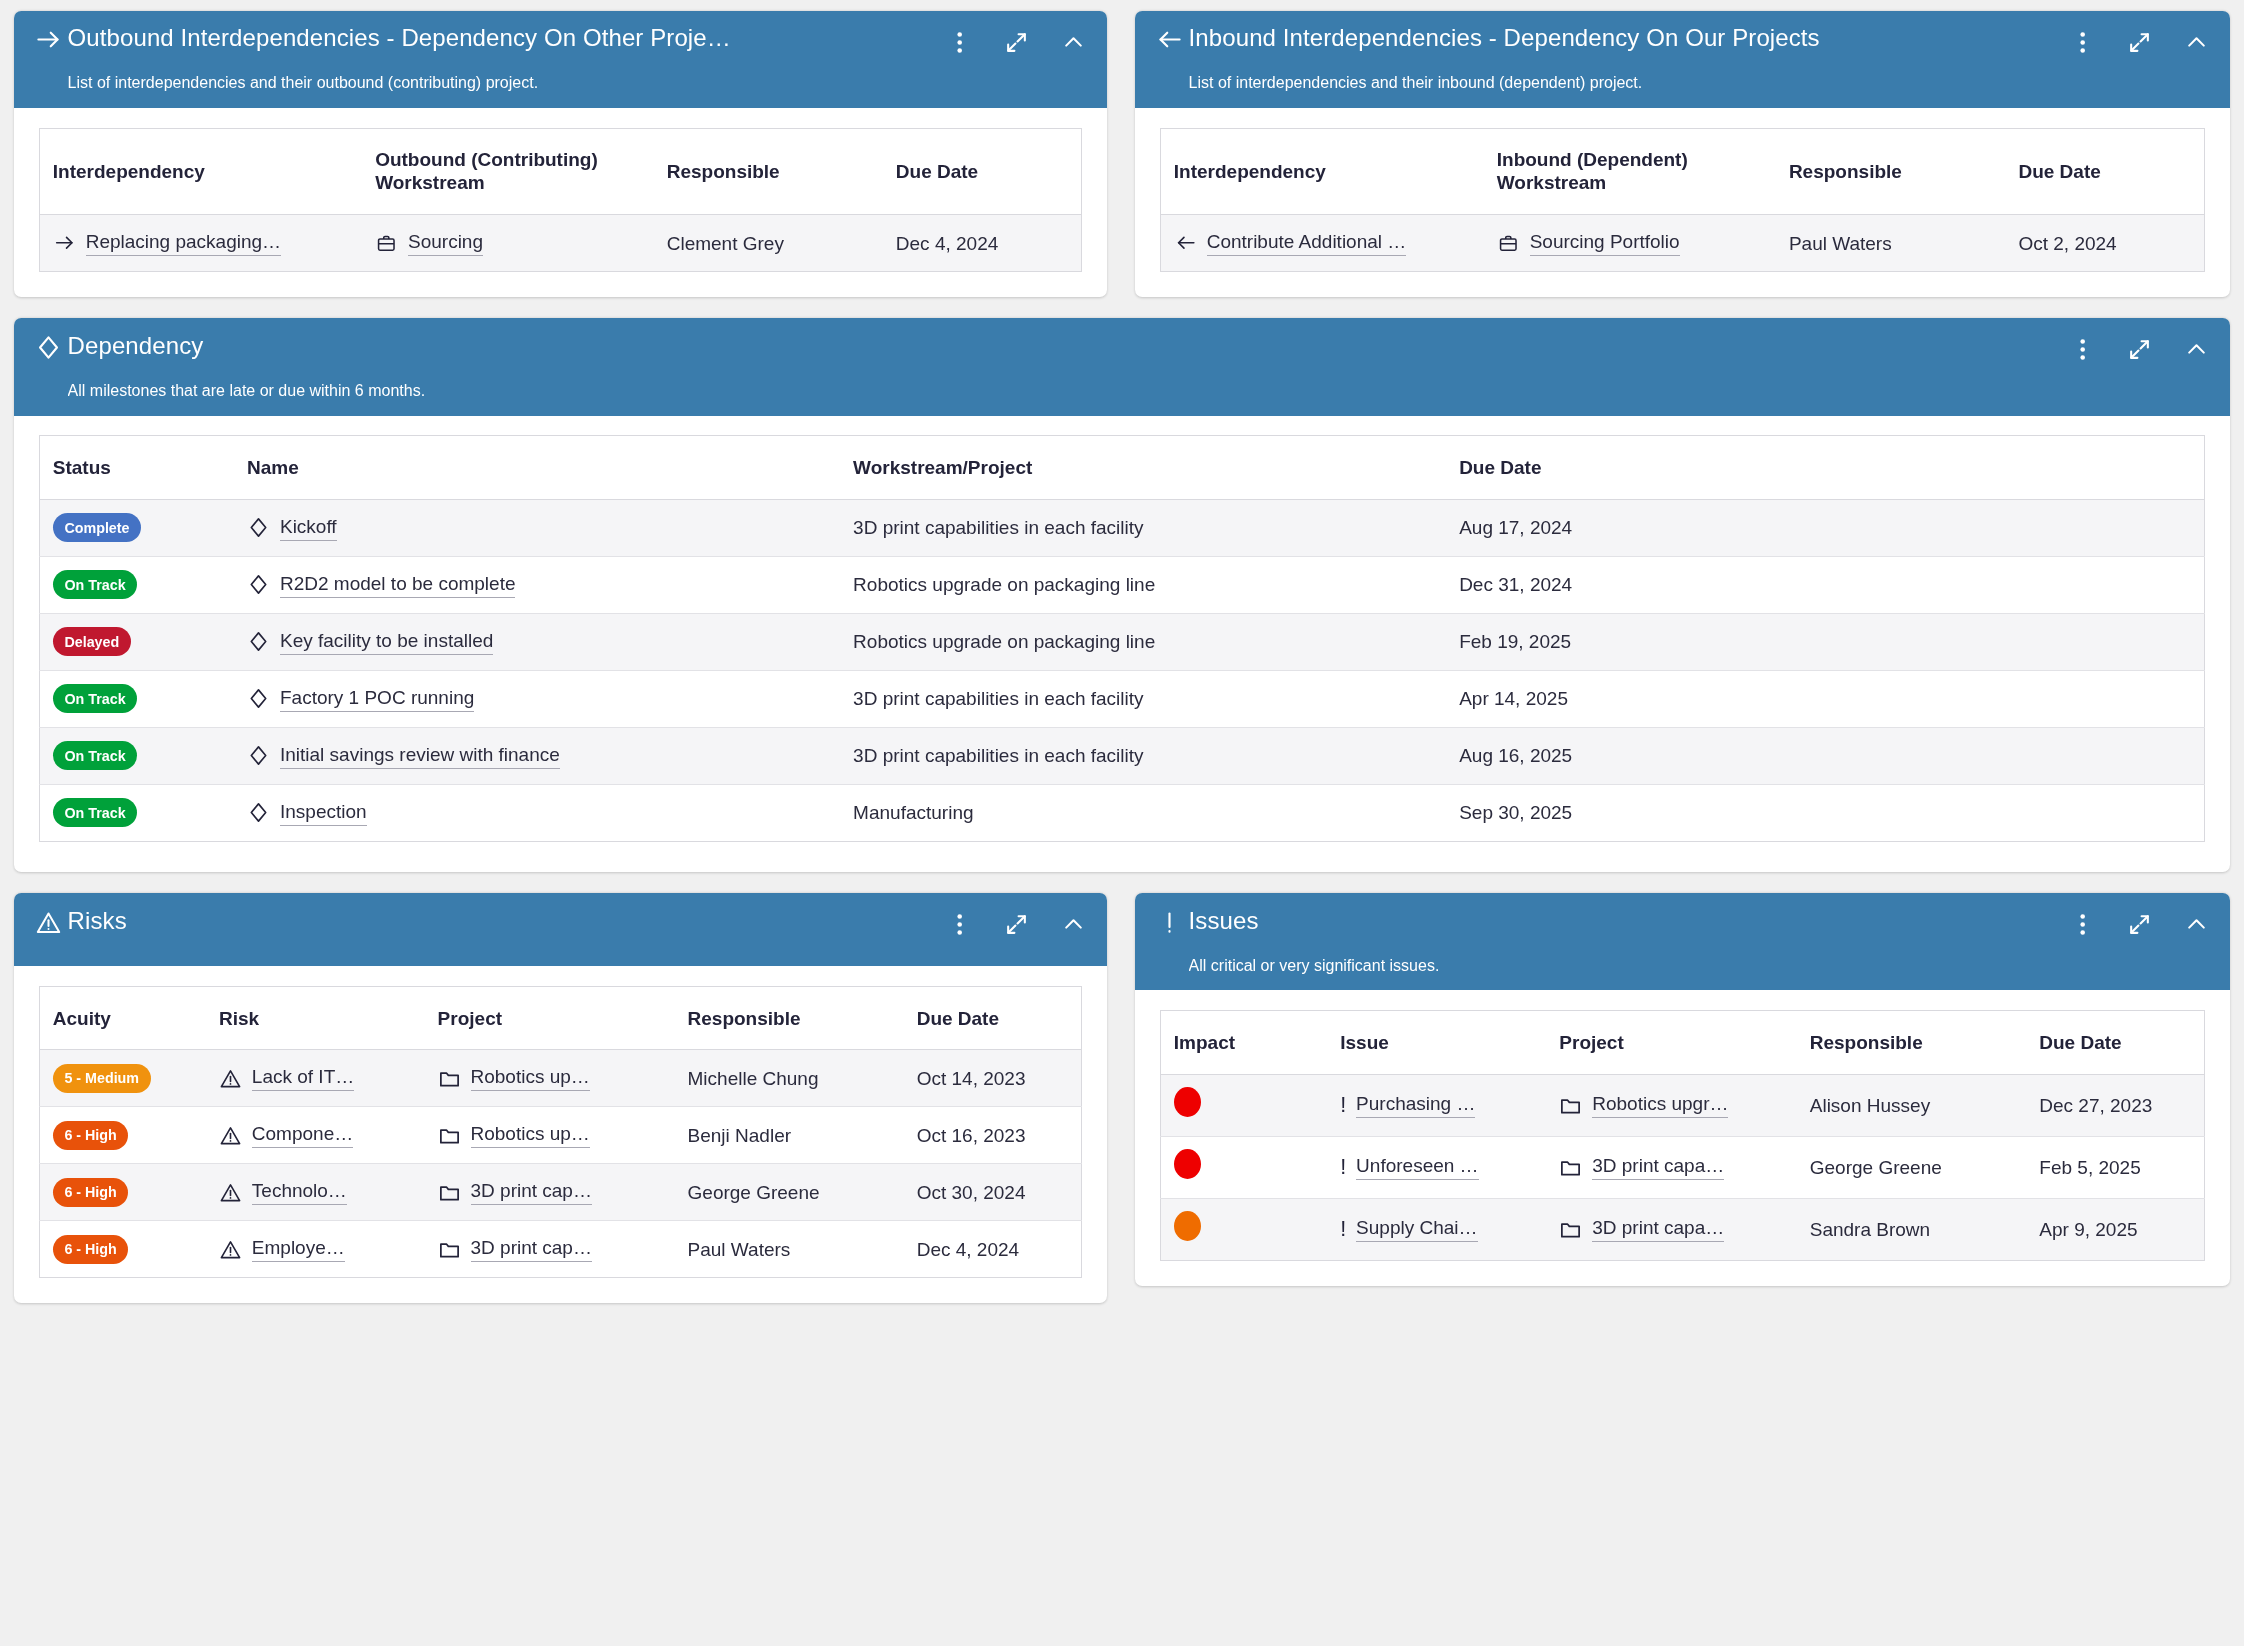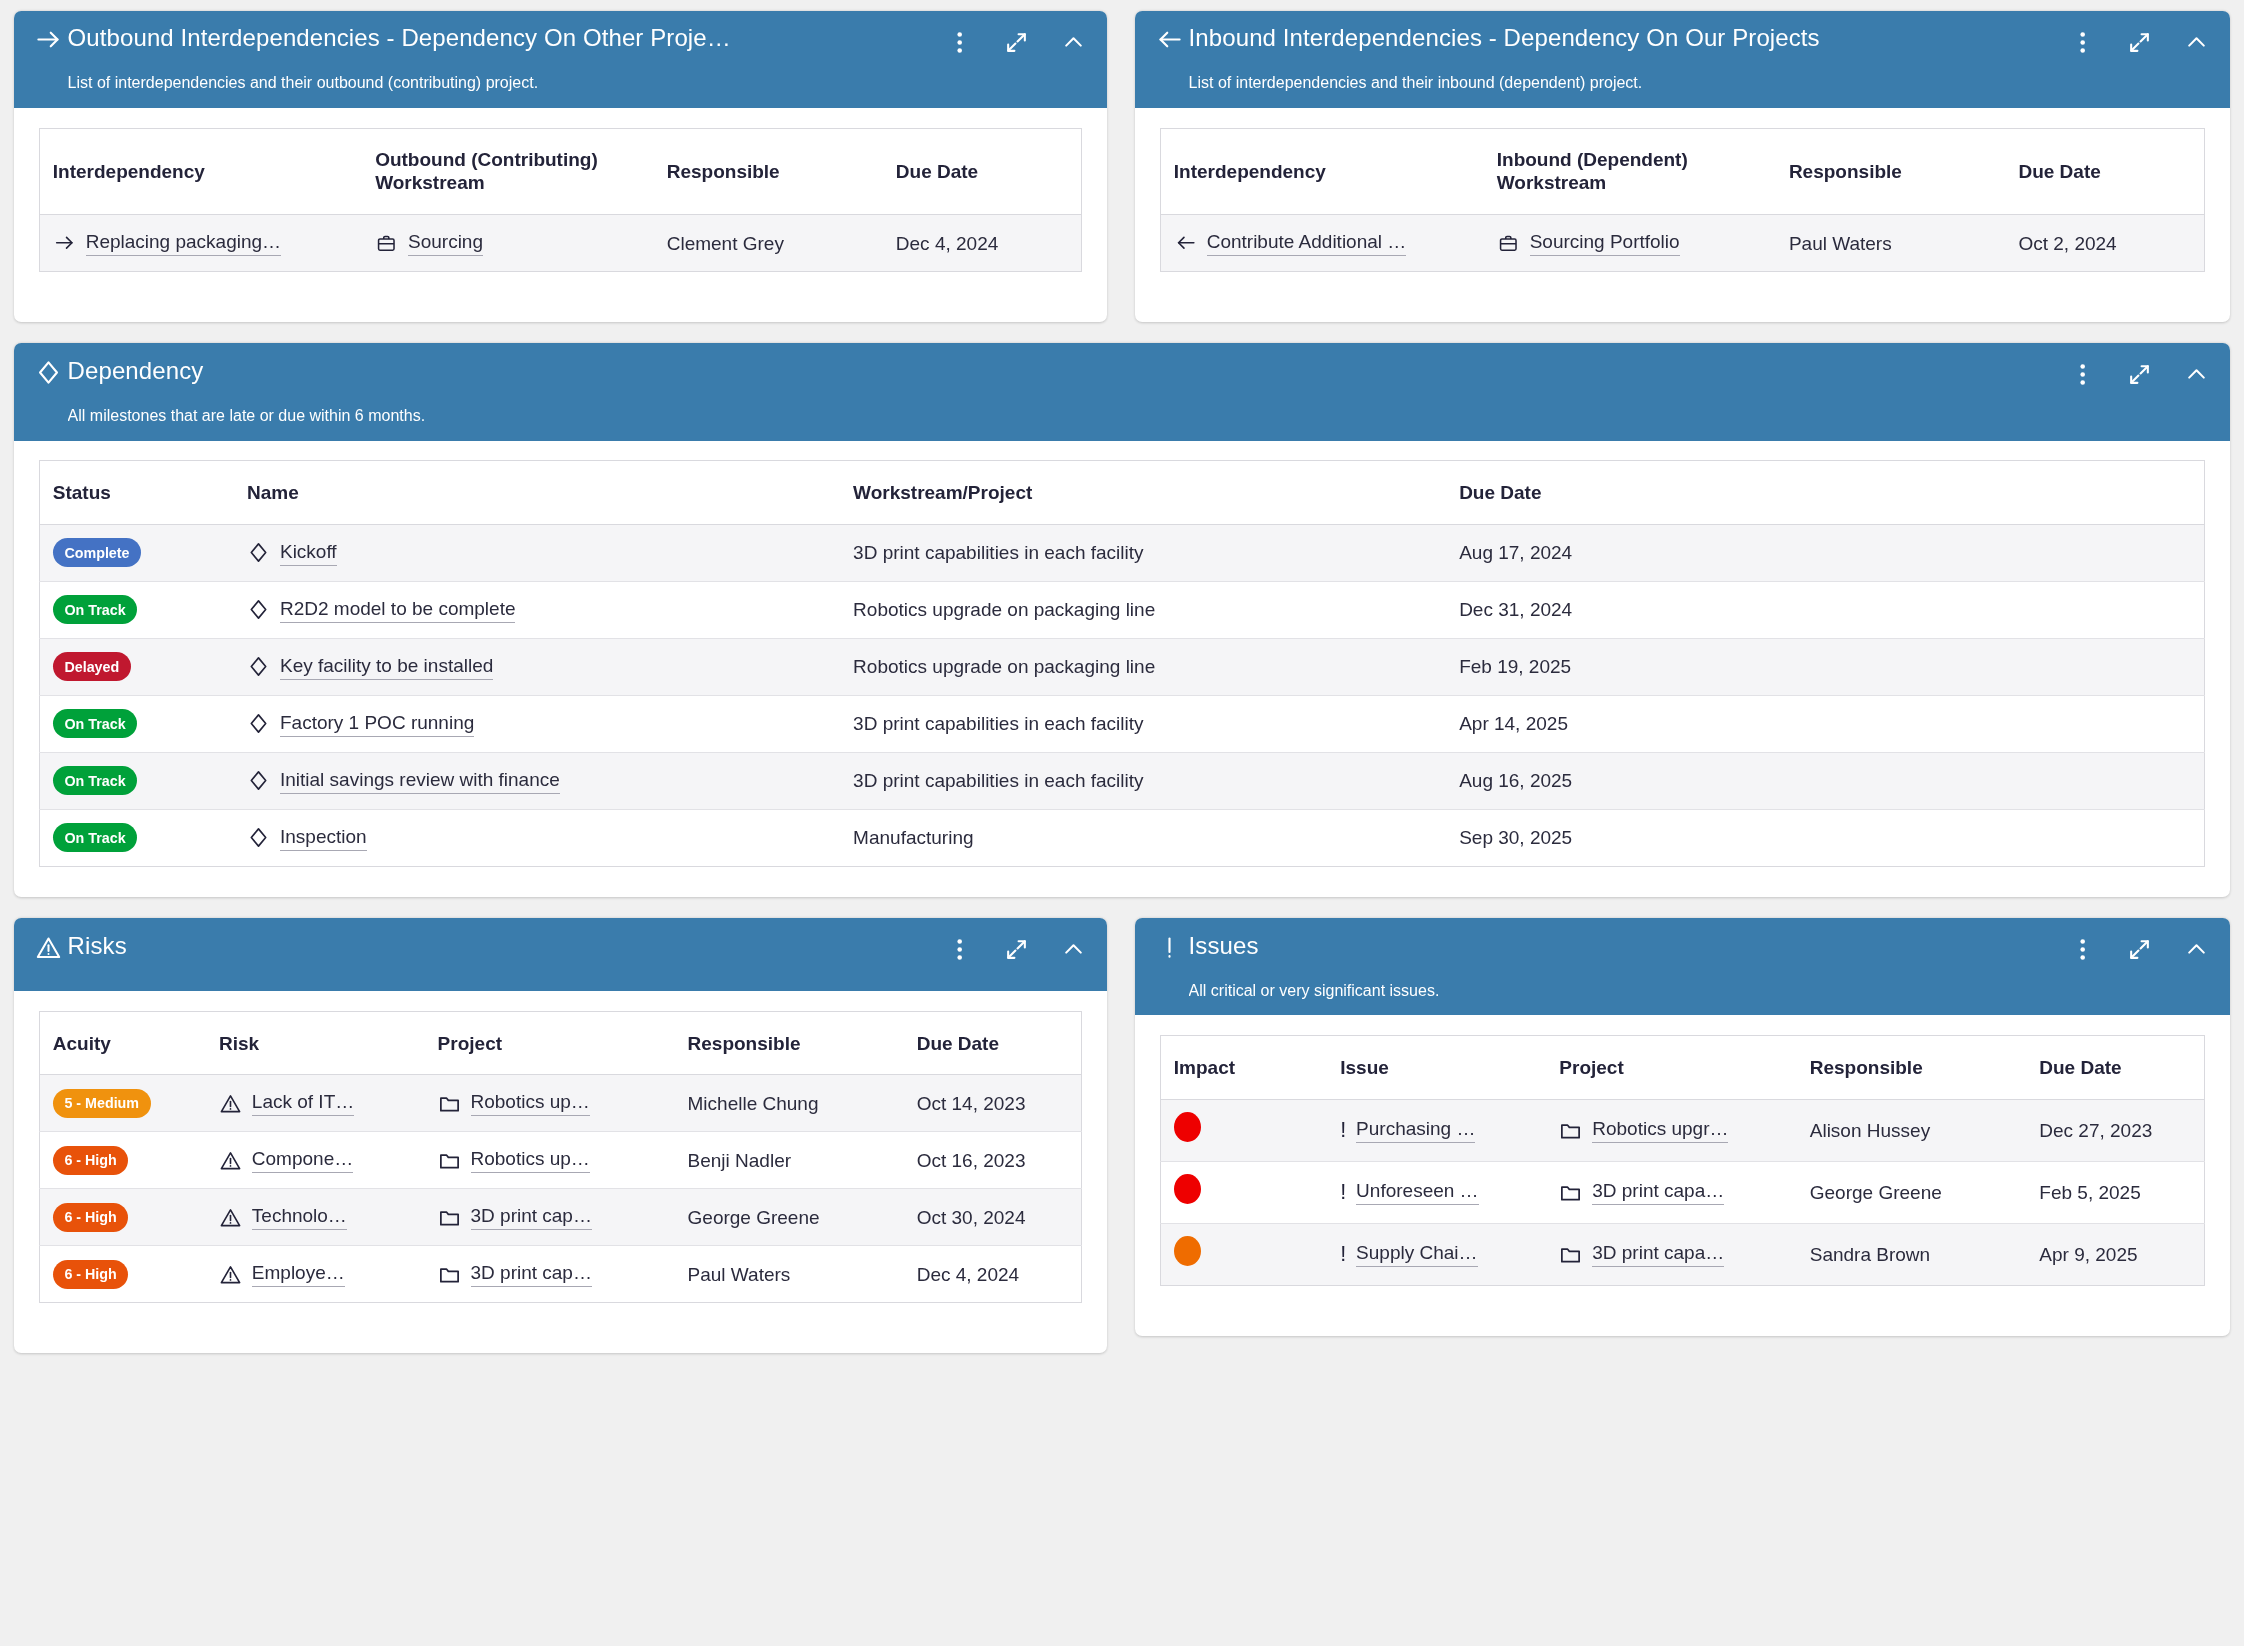--- a/index.html
+++ b/index.html
@@ -94,7 +94,7 @@
 
   
   .card-body { padding: 19.7px 25px 30px 25px; }
-  .card-body.tall { padding-bottom: 50px; }
+  .card-body.tall { padding-bottom: 25px; }
 
   table.tbl {
     width: 100%;

